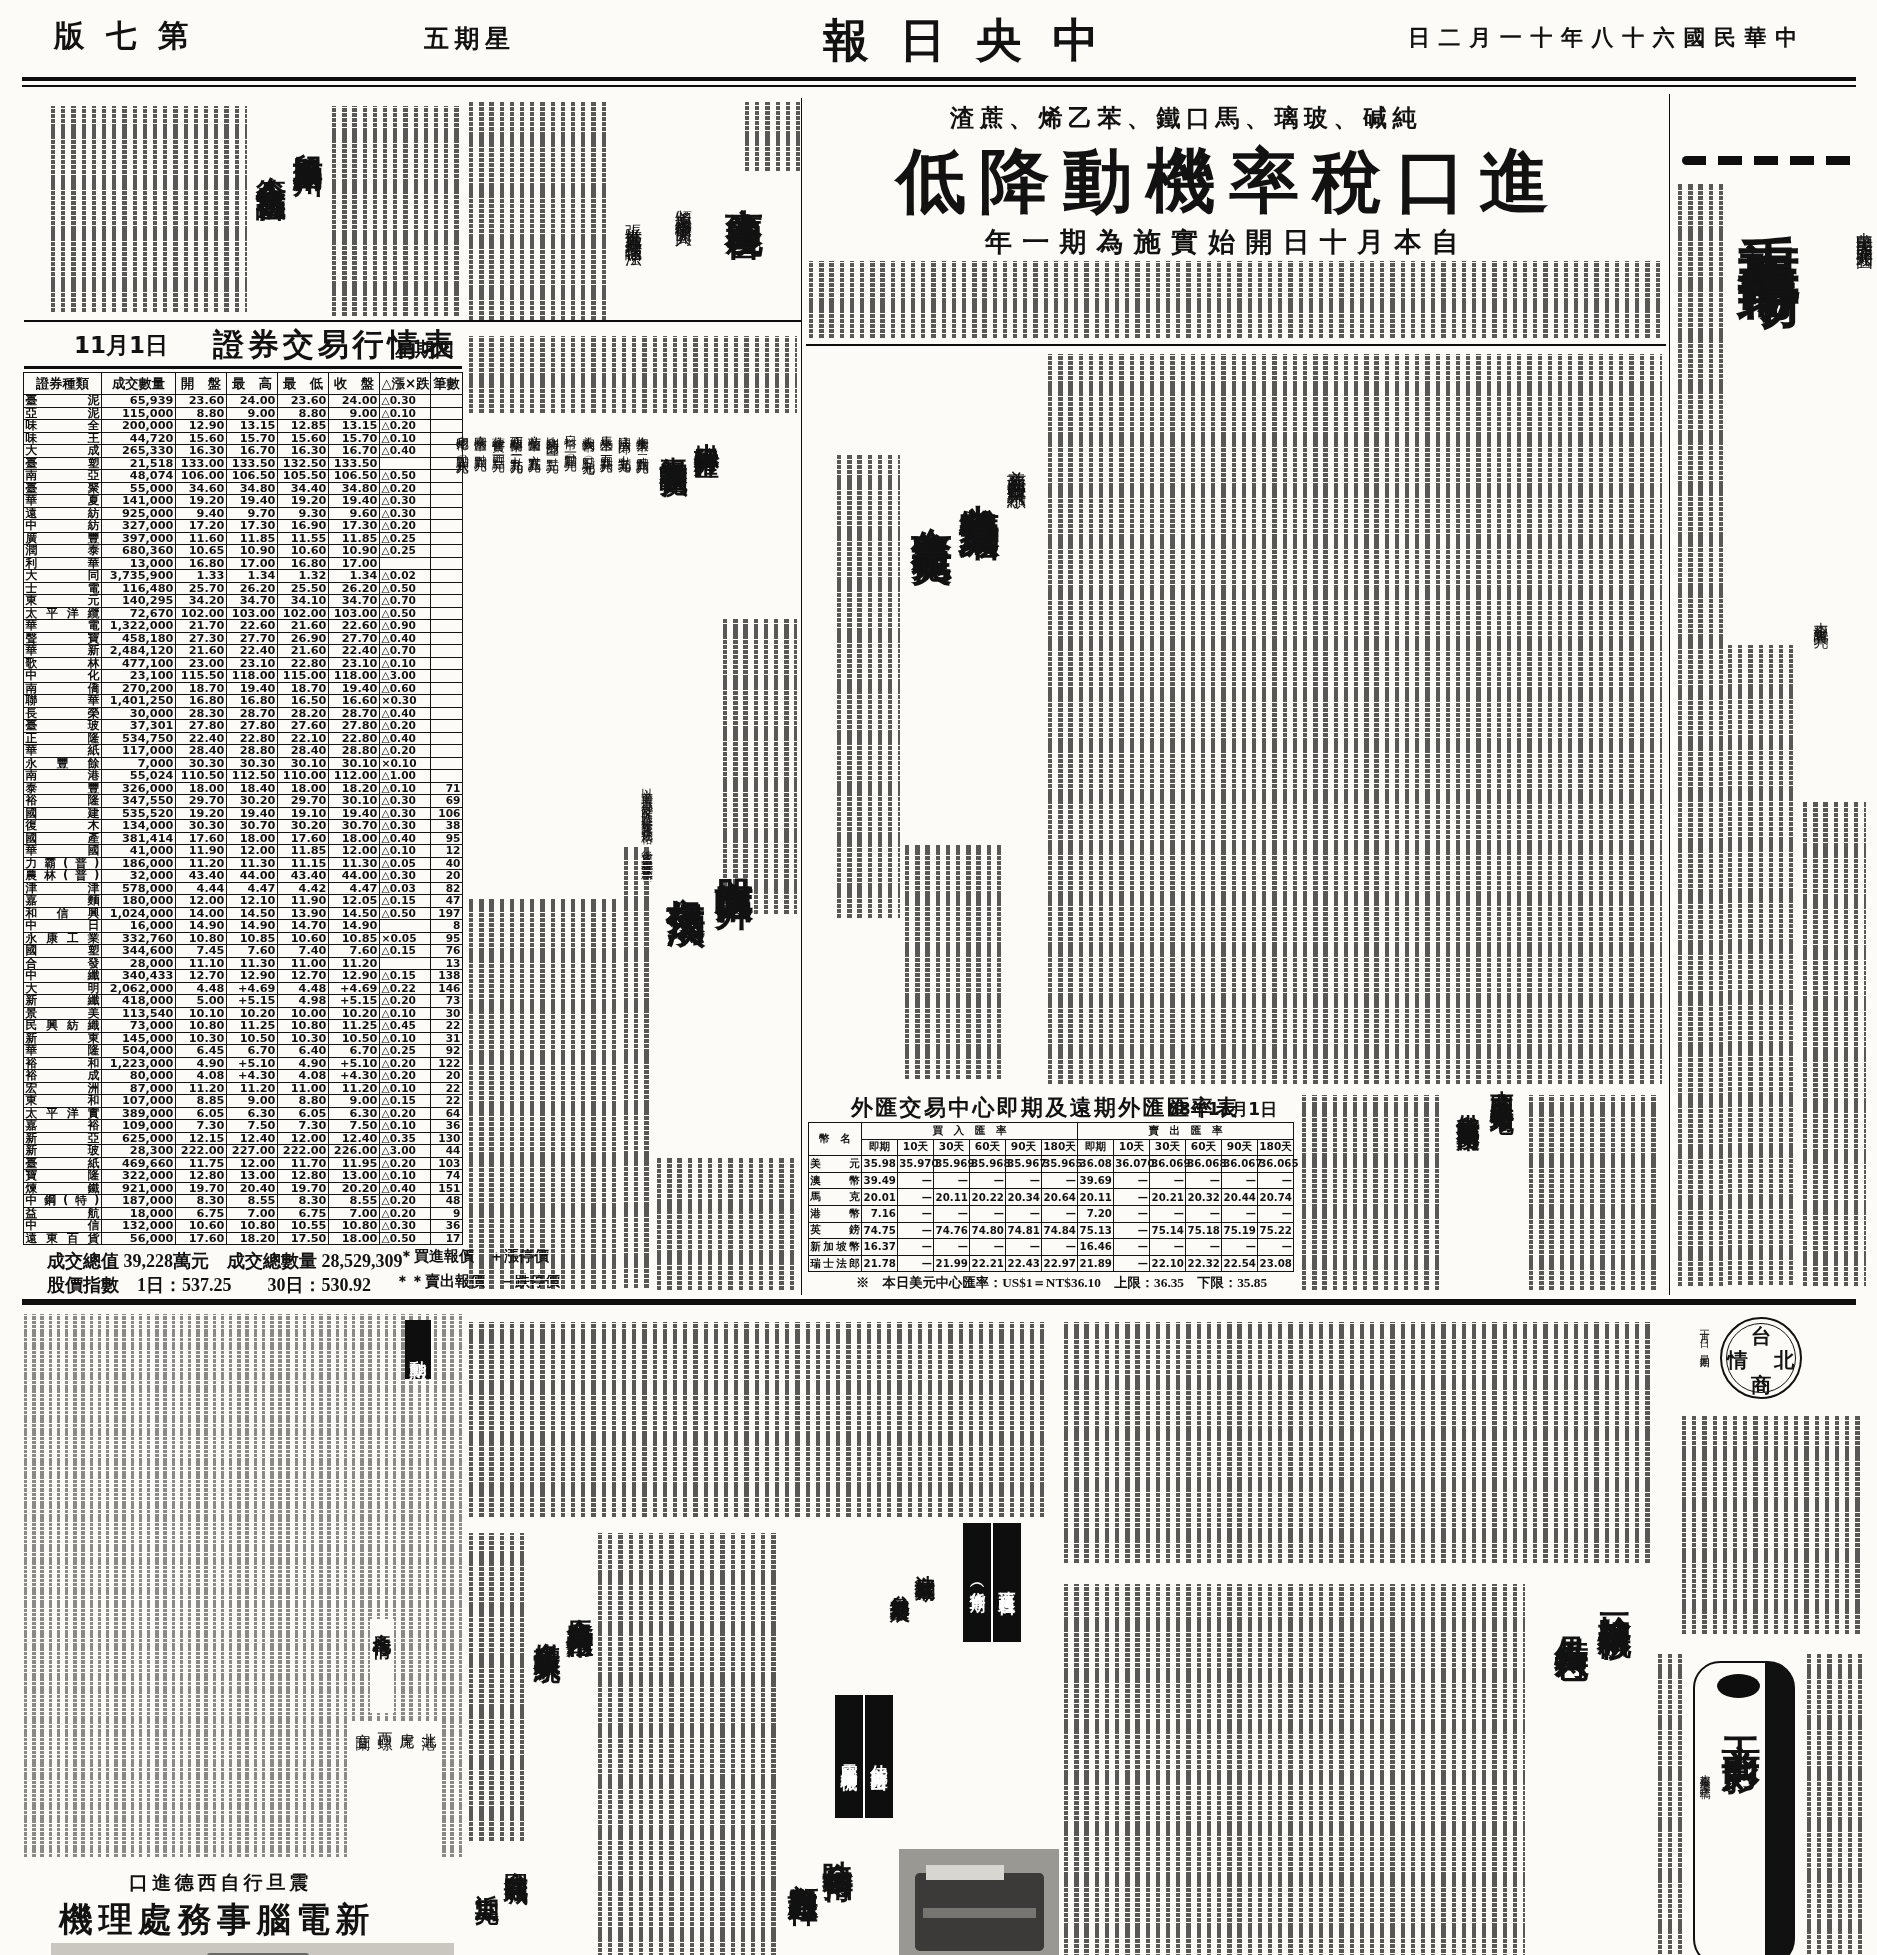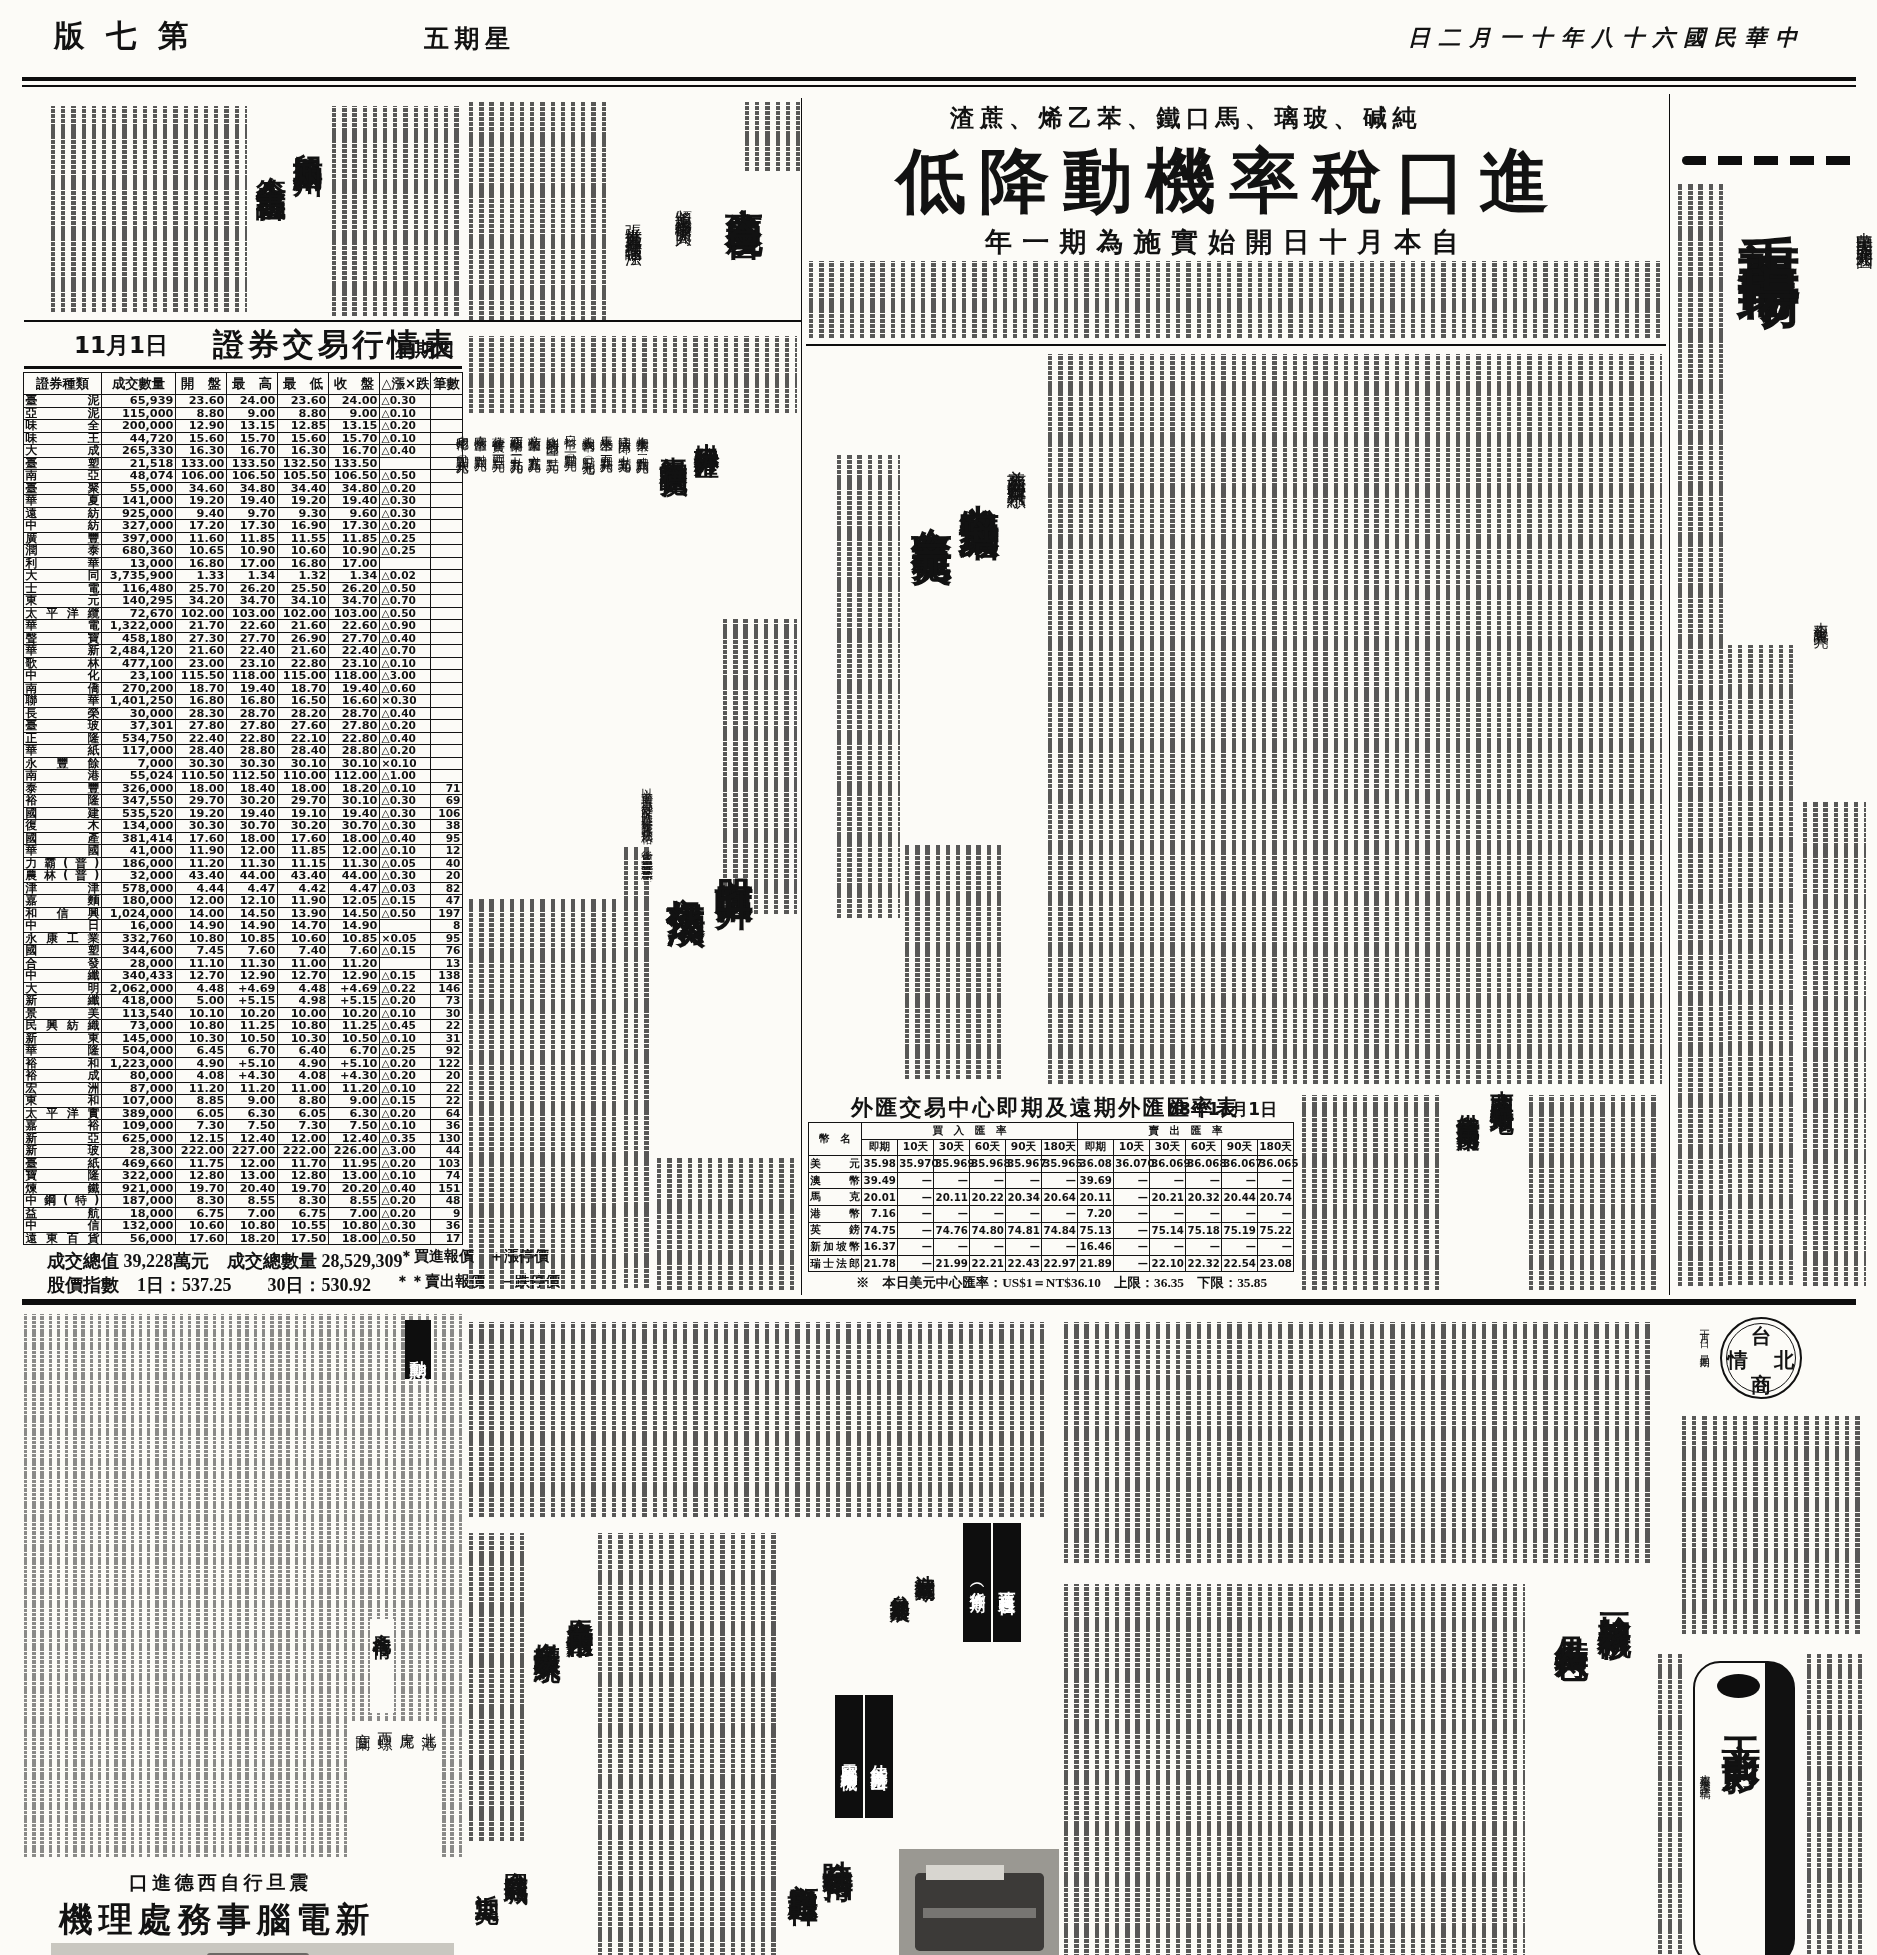--- a/index.html
+++ b/index.html
@@ -49,6 +49,7 @@
 
   <div class="abs rtl b" style="left:54px;top:15.6px;font-size:30.5px;letter-spacing:21.5px;">第七版</div>
   <div class="abs rtl b" style="left:424px;top:21.5px;font-size:25px;letter-spacing:5.5px;">星期五</div>
+  <div class="abs rtl b" style="left:823px;top:9.8px;font-size:46px;letter-spacing:30.5px;">中央日報</div>
   <div class="abs rtl b" style="left:1408px;top:23px;font-size:22px;letter-spacing:8.6px;font-style:italic;">中華民國六十八年十一月二日</div>
   <div class="abs hline" style="left:21.5px;top:77px;width:1834px;height:3.9px;"></div>
   <div class="abs hline" style="left:21.5px;top:85px;width:1834px;height:2px;"></div>

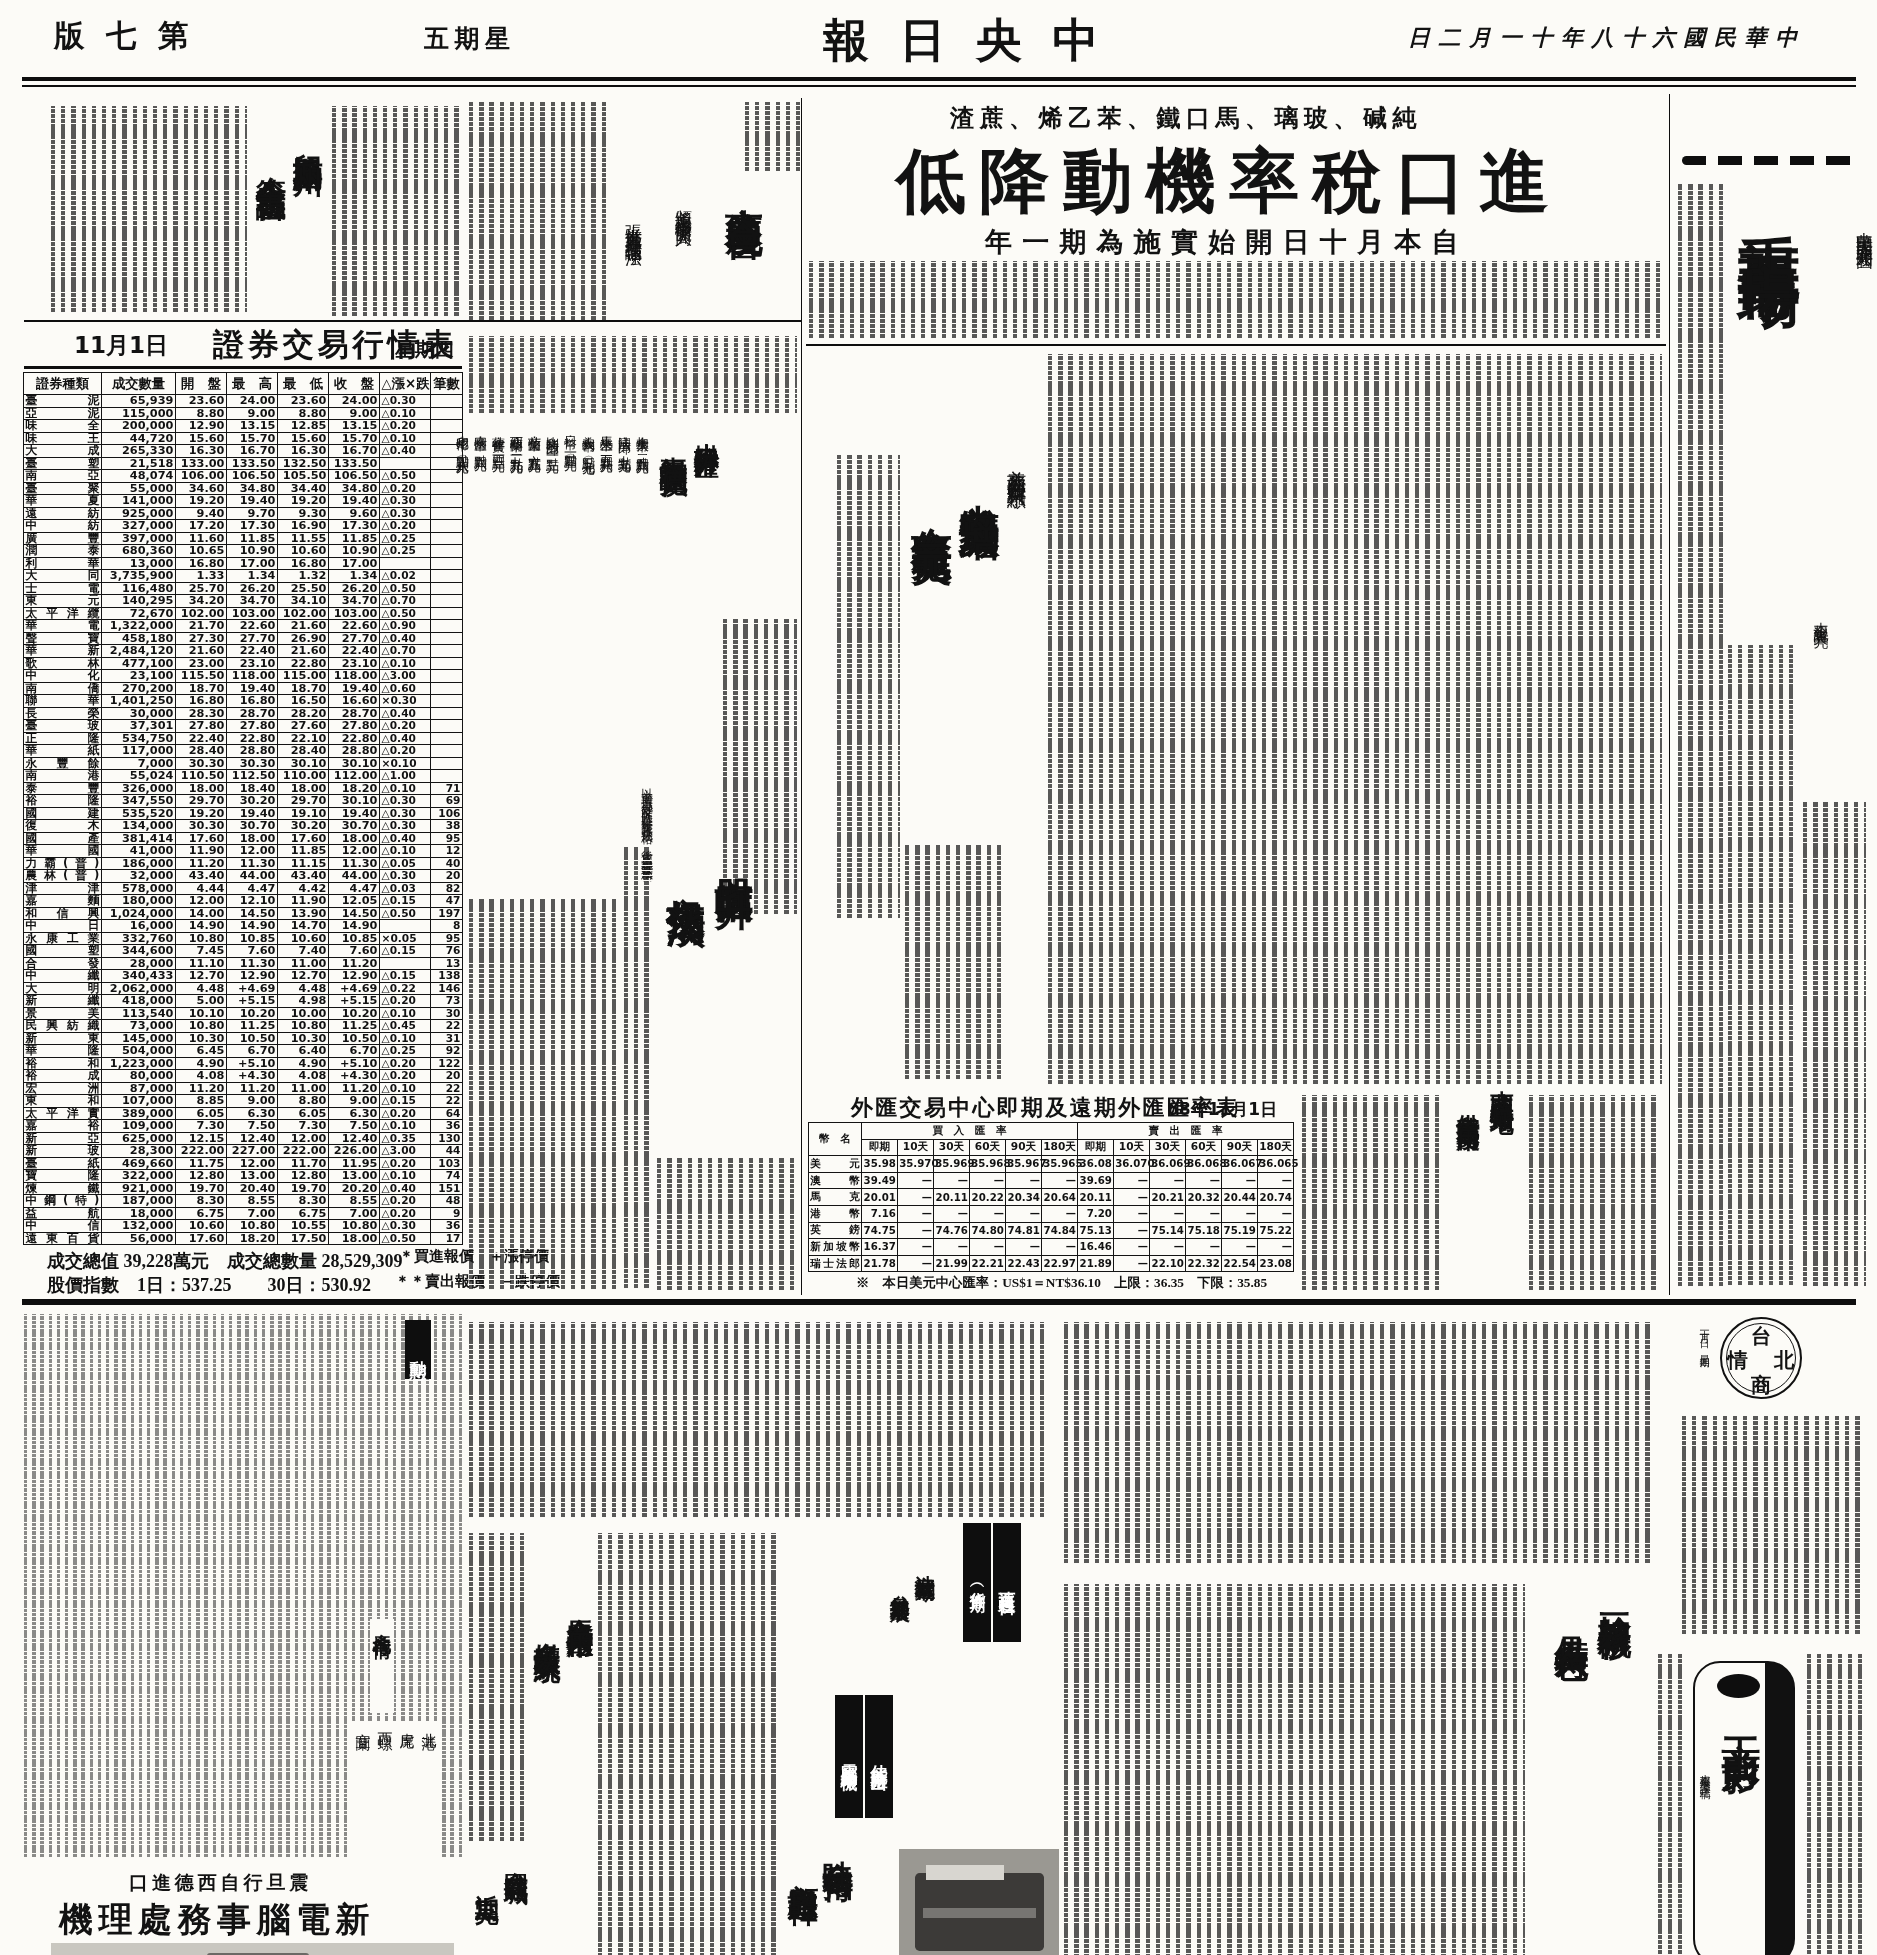--- a/index.html
+++ b/index.html
@@ -50,7 +50,7 @@
   <div class="abs rtl b" style="left:54px;top:15.6px;font-size:30.5px;letter-spacing:21.5px;">第七版</div>
   <div class="abs rtl b" style="left:424px;top:21.5px;font-size:25px;letter-spacing:5.5px;">星期五</div>
   <div class="abs rtl b" style="left:823px;top:9.8px;font-size:46px;letter-spacing:30.5px;">中央日報</div>
-  <div class="abs rtl b" style="left:1408px;top:23px;font-size:22px;letter-spacing:8.6px;font-style:italic;">中華民國六十八年十一月二日</div>
+  <div class="abs rtl b" style="left:1408px;top:23px;font-size:22px;letter-spacing:8.6px;">中華民國六十八年十一月二日</div>
   <div class="abs hline" style="left:21.5px;top:77px;width:1834px;height:3.9px;"></div>
   <div class="abs hline" style="left:21.5px;top:85px;width:1834px;height:2px;"></div>
 

